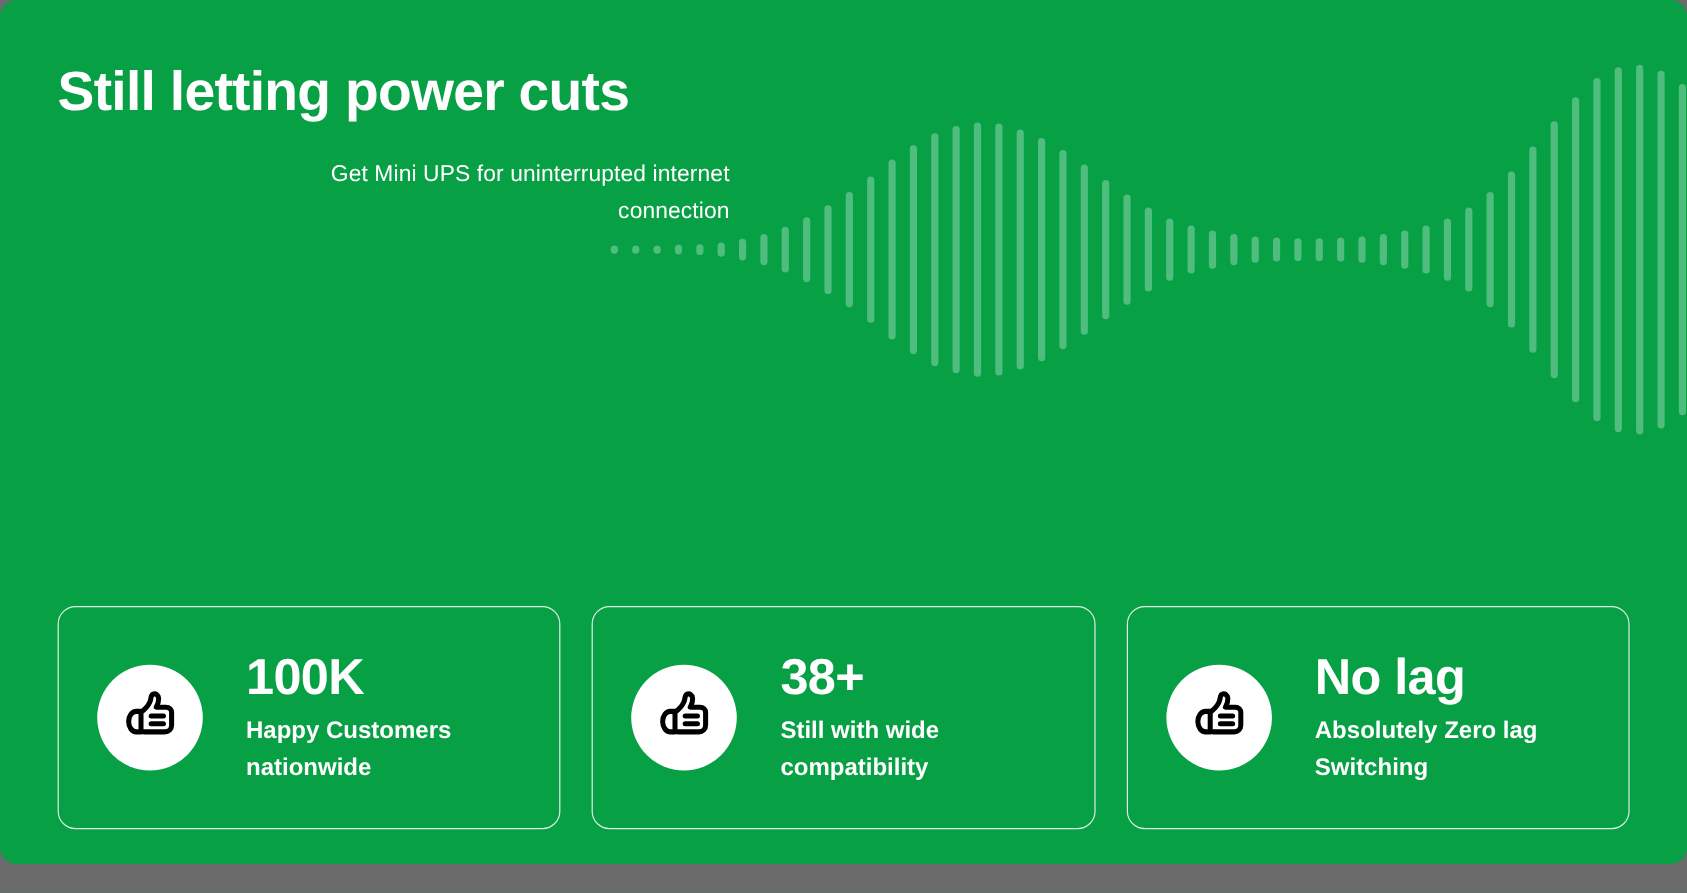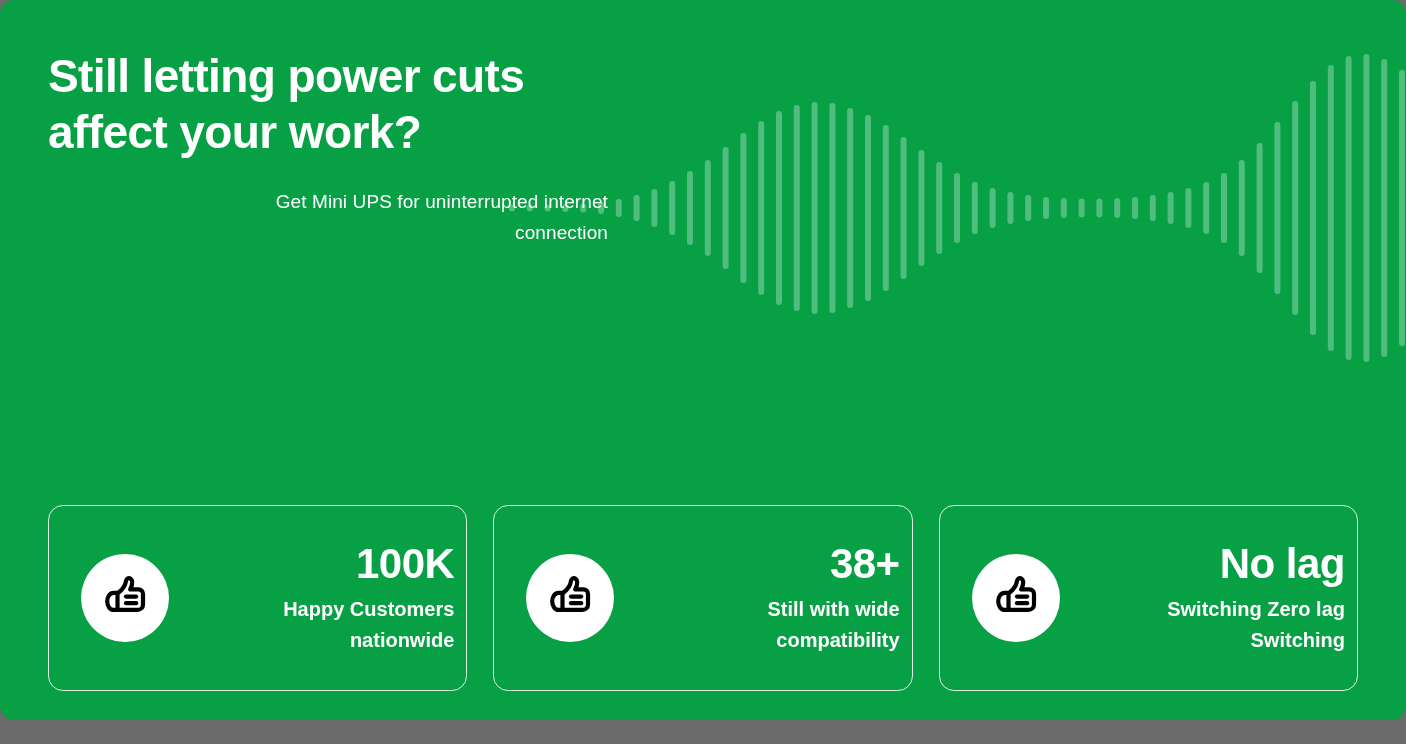--- a/index.html
+++ b/index.html
@@ -158,7 +158,6 @@
   <div class="hero">
     <h1 class="headline">
       <span>Still letting power cuts</span><br>
-      <span>affect your work?</span>
     </h1>
     <p class="subhead">
       <span>Get Mini UPS for uninterrupted internet</span><br>

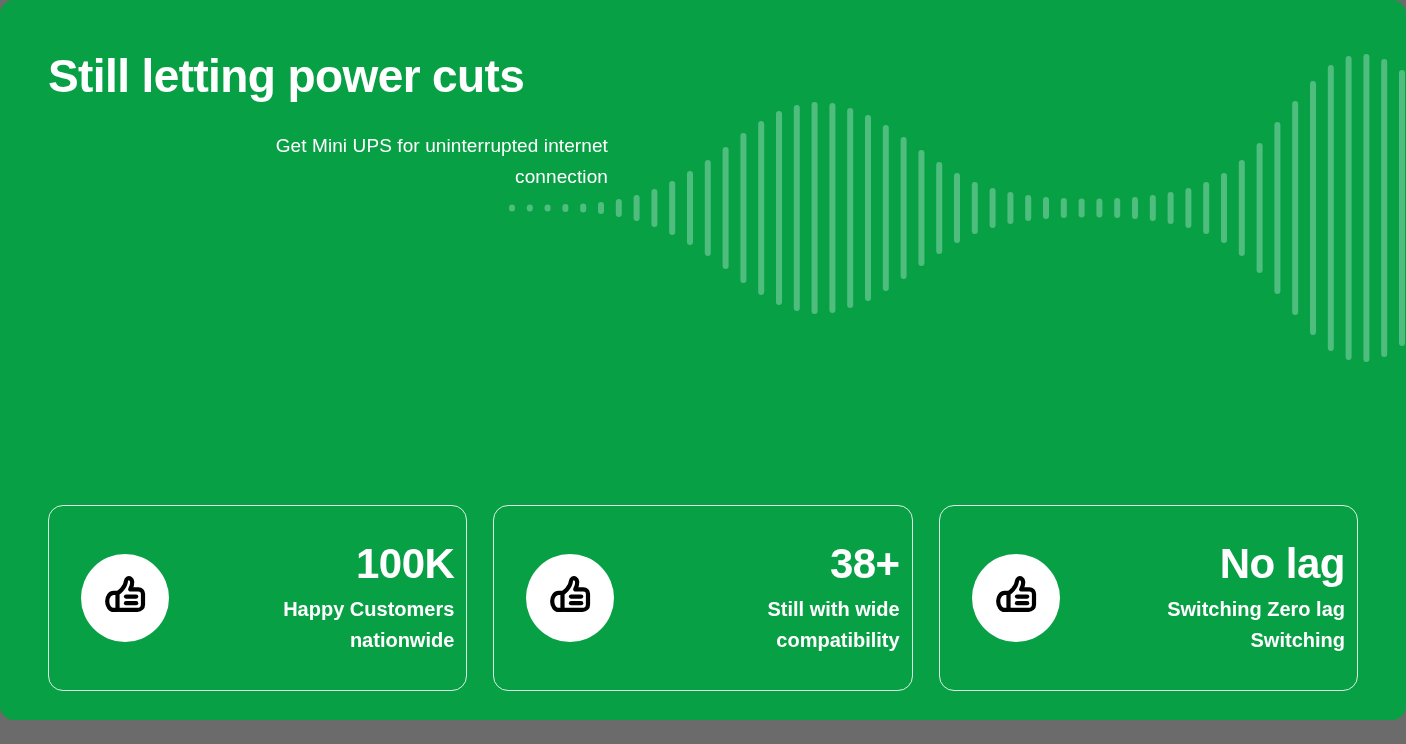--- a/index.html
+++ b/index.html
@@ -57,7 +57,6 @@
     display:flex;
     gap:26px;
     z-index:3;
-    text-align:right;
   }
   .card {
     flex:1 1 0;

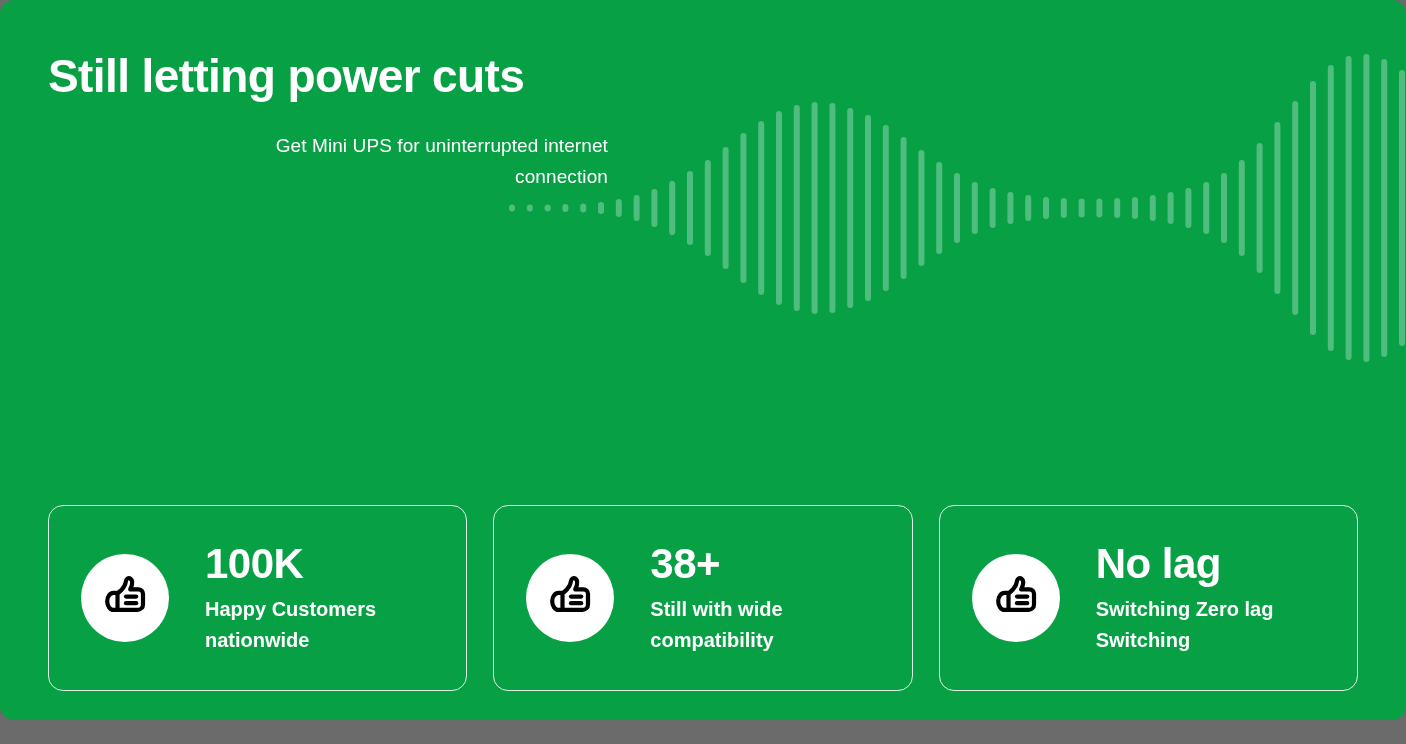--- a/index.html
+++ b/index.html
@@ -220,7 +220,7 @@
       <span class="card-text">
         <span class="card-value" style="display:block">No lag</span>
         <span class="card-desc" style="display:block">
-          <span>Switching Zero lag</span><br>
+          <span>Absolutely Zero lag</span><br>
           <span>Switching</span>
         </span>
       </span>

